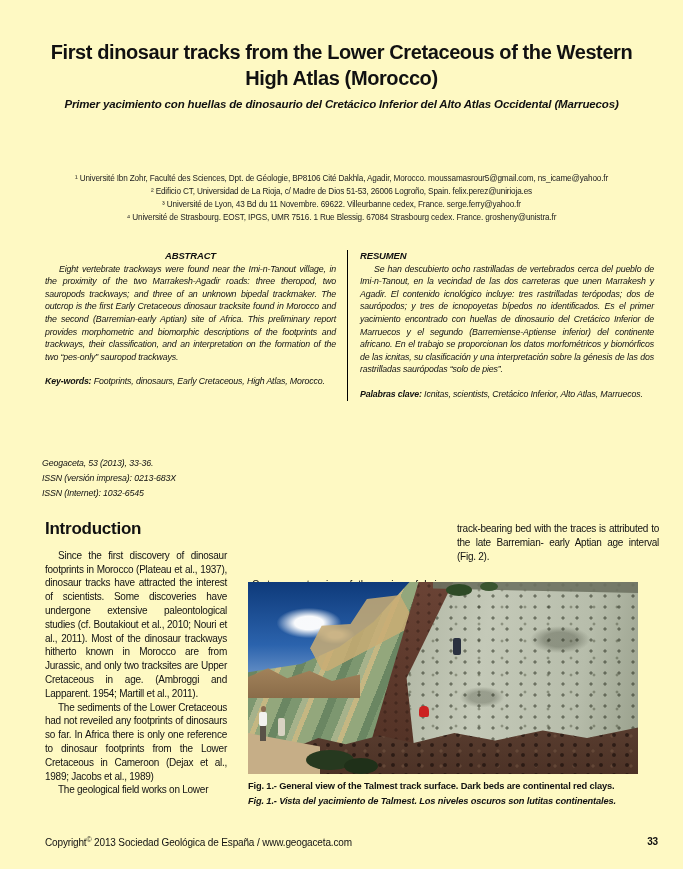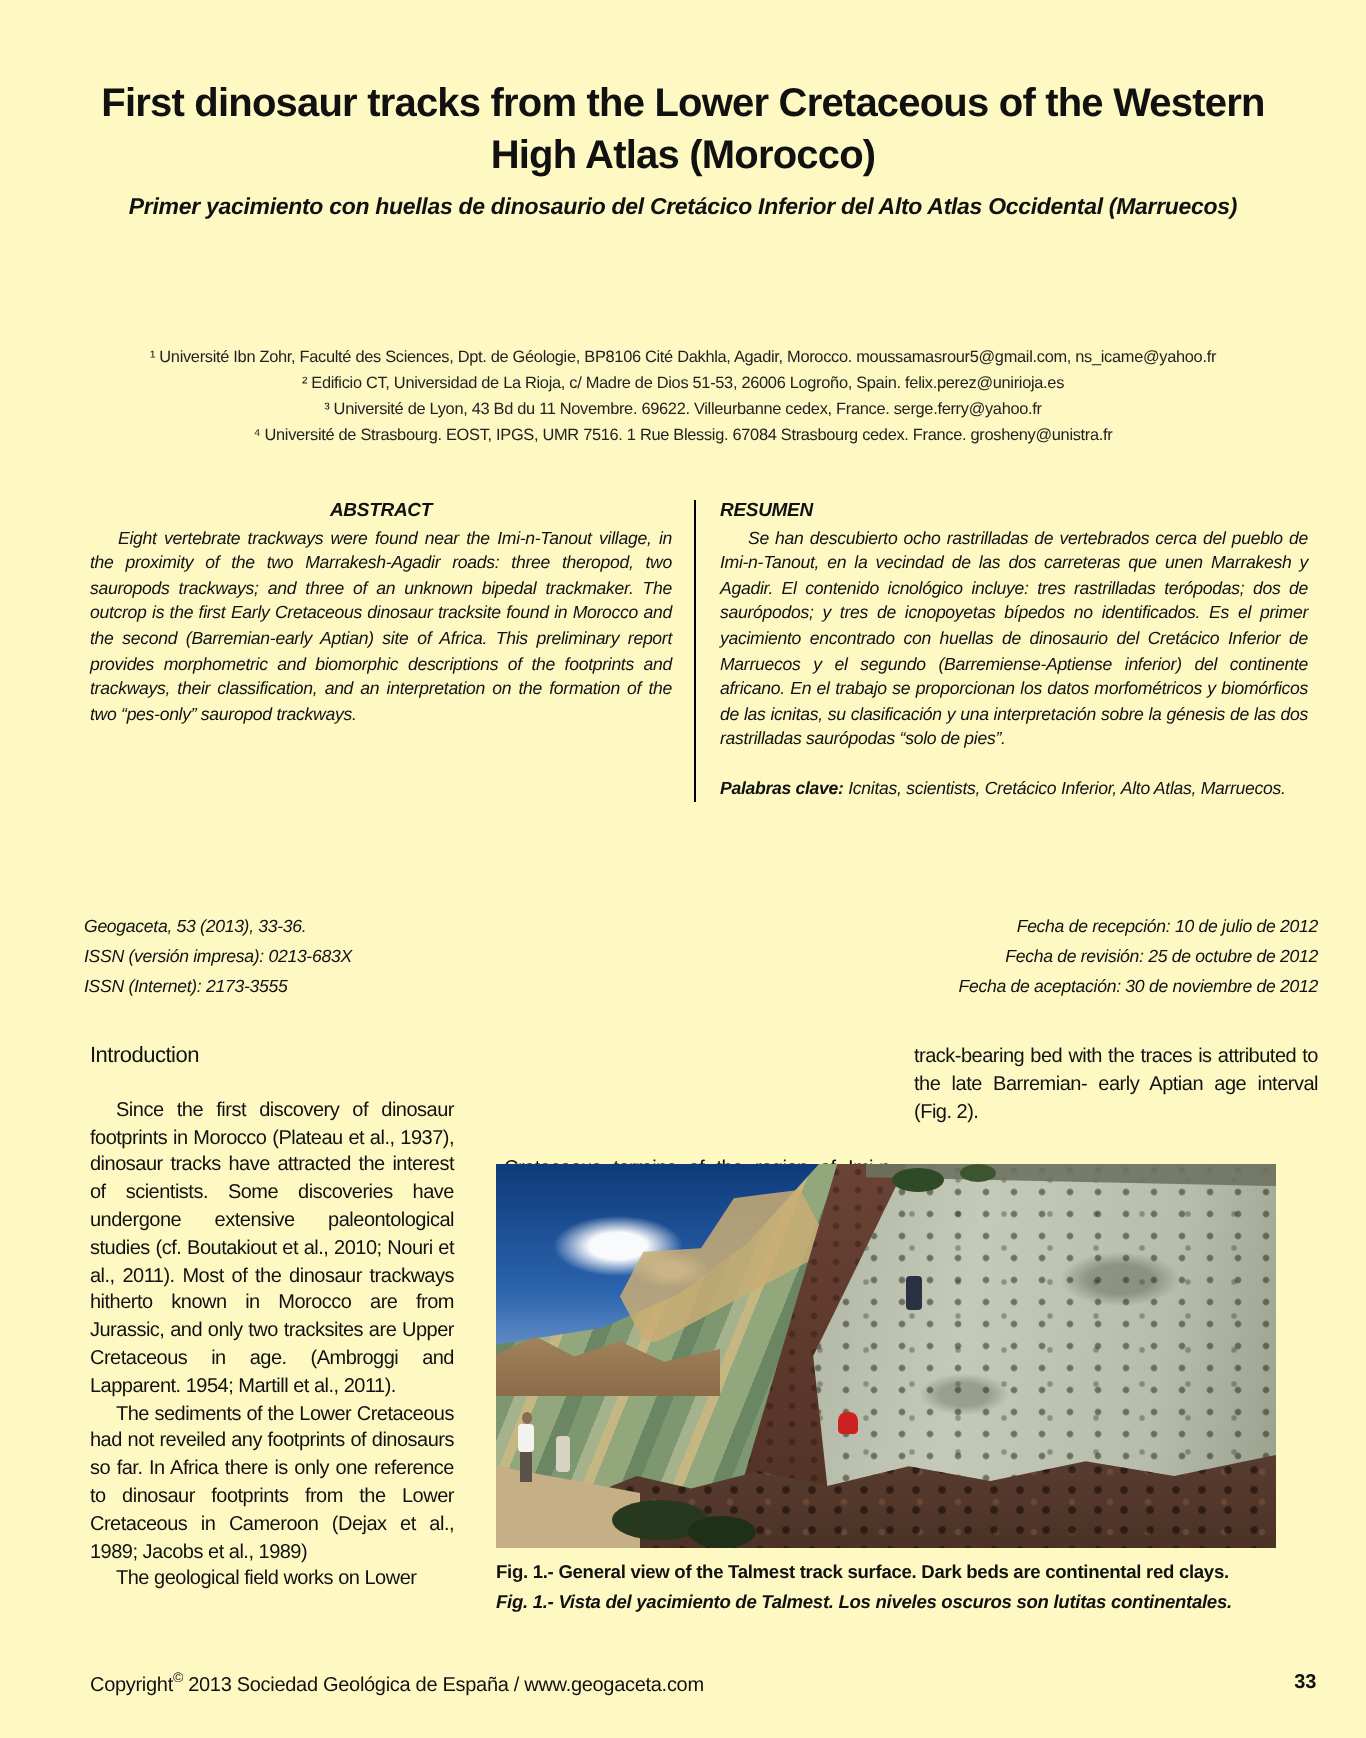--- a/index.html
+++ b/index.html
@@ -130,6 +130,7 @@
     <div class="abs-col abs-left">
       <p class="abs-head">ABSTRACT</p>
       <p class="abs-body">Eight vertebrate trackways were found near the Imi-n-Tanout village, in the proximity of the two Marrakesh-Agadir roads: three theropod, two sauropods trackways; and three of an unknown bipedal trackmaker. The outcrop is the first Early Cretaceous dinosaur tracksite found in Morocco and the second (Barremian-early Aptian) site of Africa. This preliminary report provides morphometric and biomorphic descriptions of the footprints and trackways, their classification, and an interpretation on the formation of the two “pes-only” sauropod trackways.</p>
+      <p class="abs-keys"><b>Key-words:</b><span> Footprints, dinosaurs, Early Cretaceous, High Atlas, Morocco.</span></p>
     </div>
     <div class="abs-col abs-right">
       <p class="abs-head">RESUMEN</p>

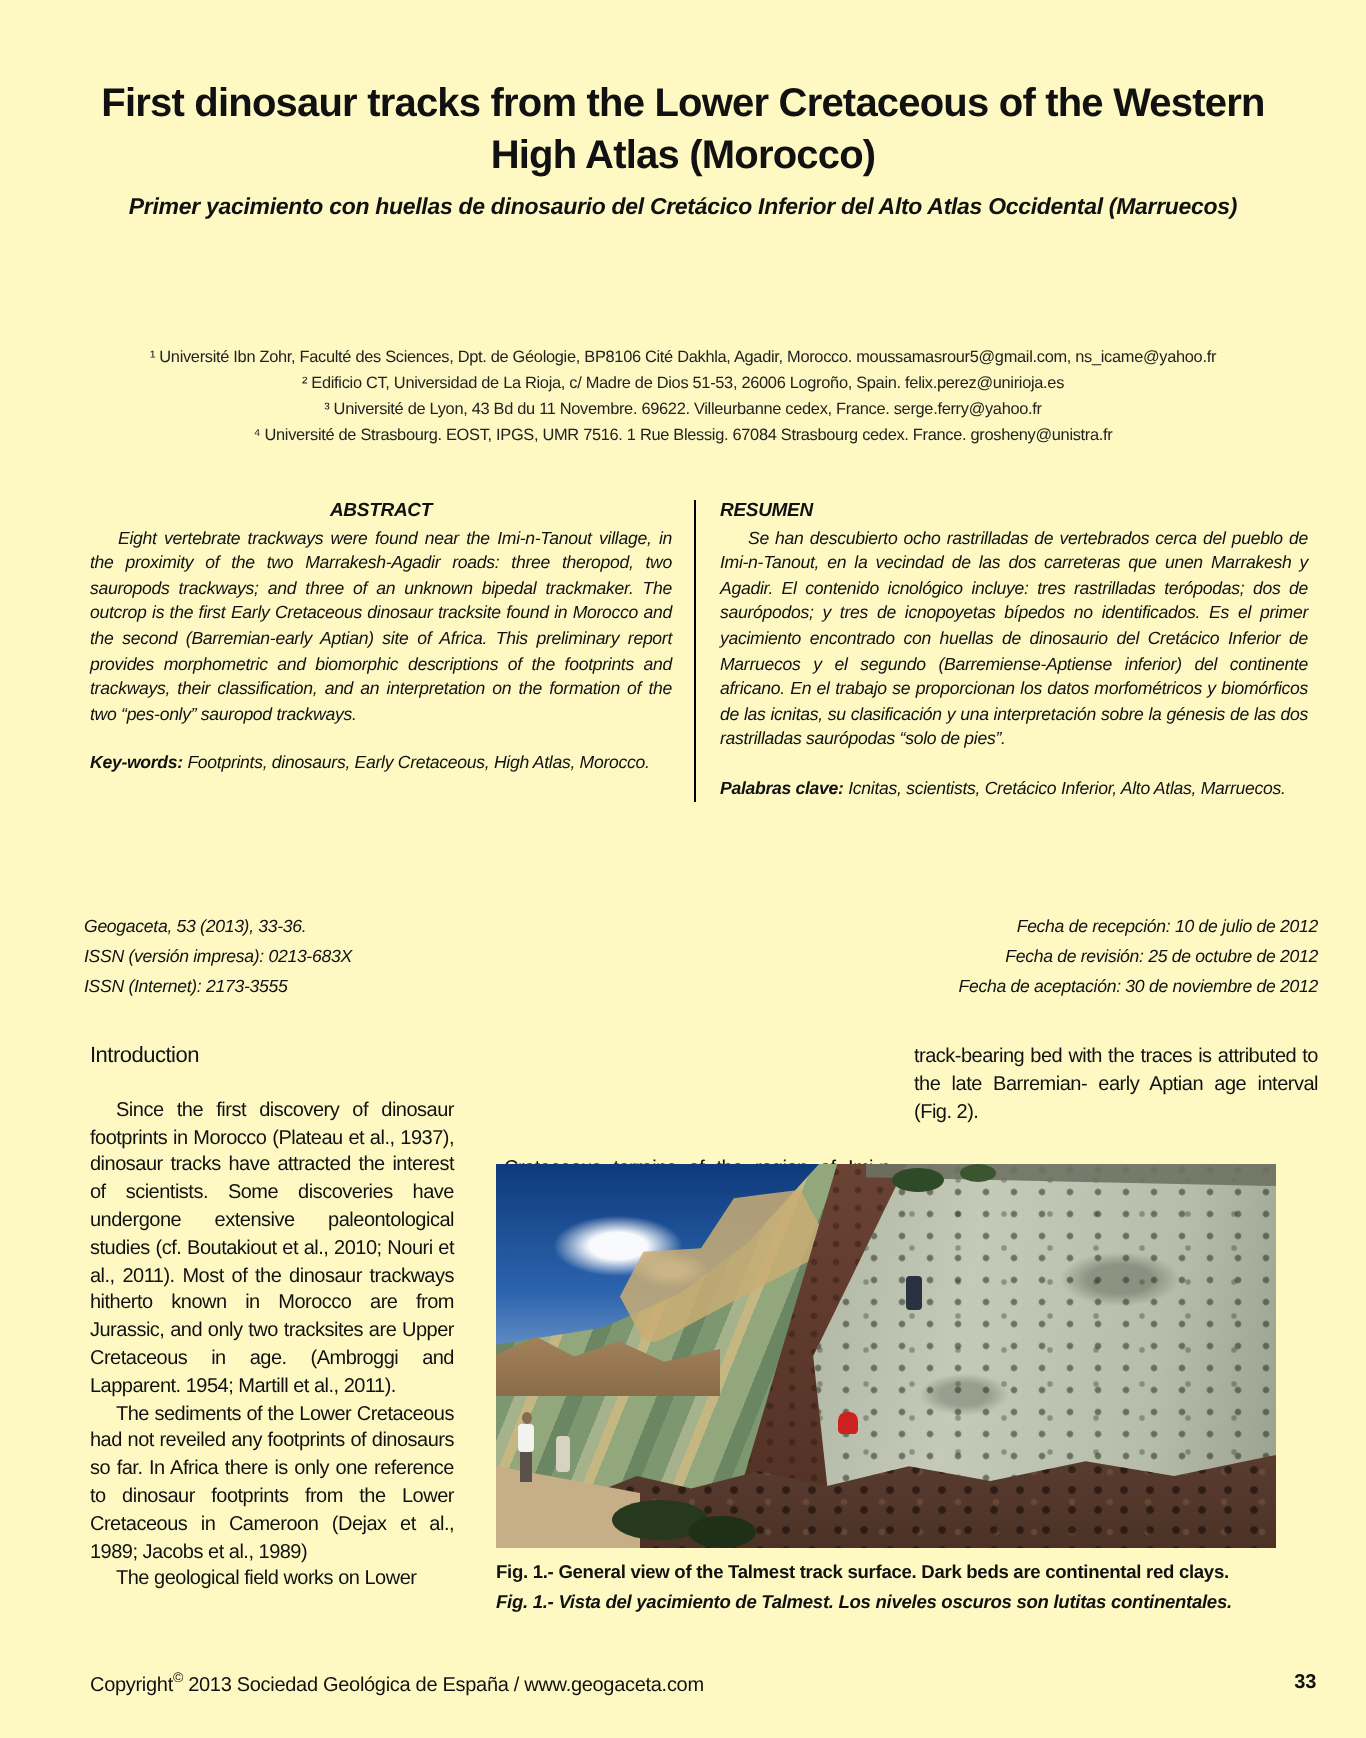--- a/index.html
+++ b/index.html
@@ -145,11 +145,6 @@
       <div>ISSN (versión impresa): 0213-683X</div>
       <div>ISSN (Internet): 2173-3555</div>
     </div>
-    <div class="right">
-      <div>Fecha de recepción: 10 de julio de 2012</div>
-      <div>Fecha de revisión: 25 de octubre de 2012</div>
-      <div>Fecha de aceptación: 30 de noviembre de 2012</div>
-    </div>
   </div>
 
   <div class="bodycol col1">

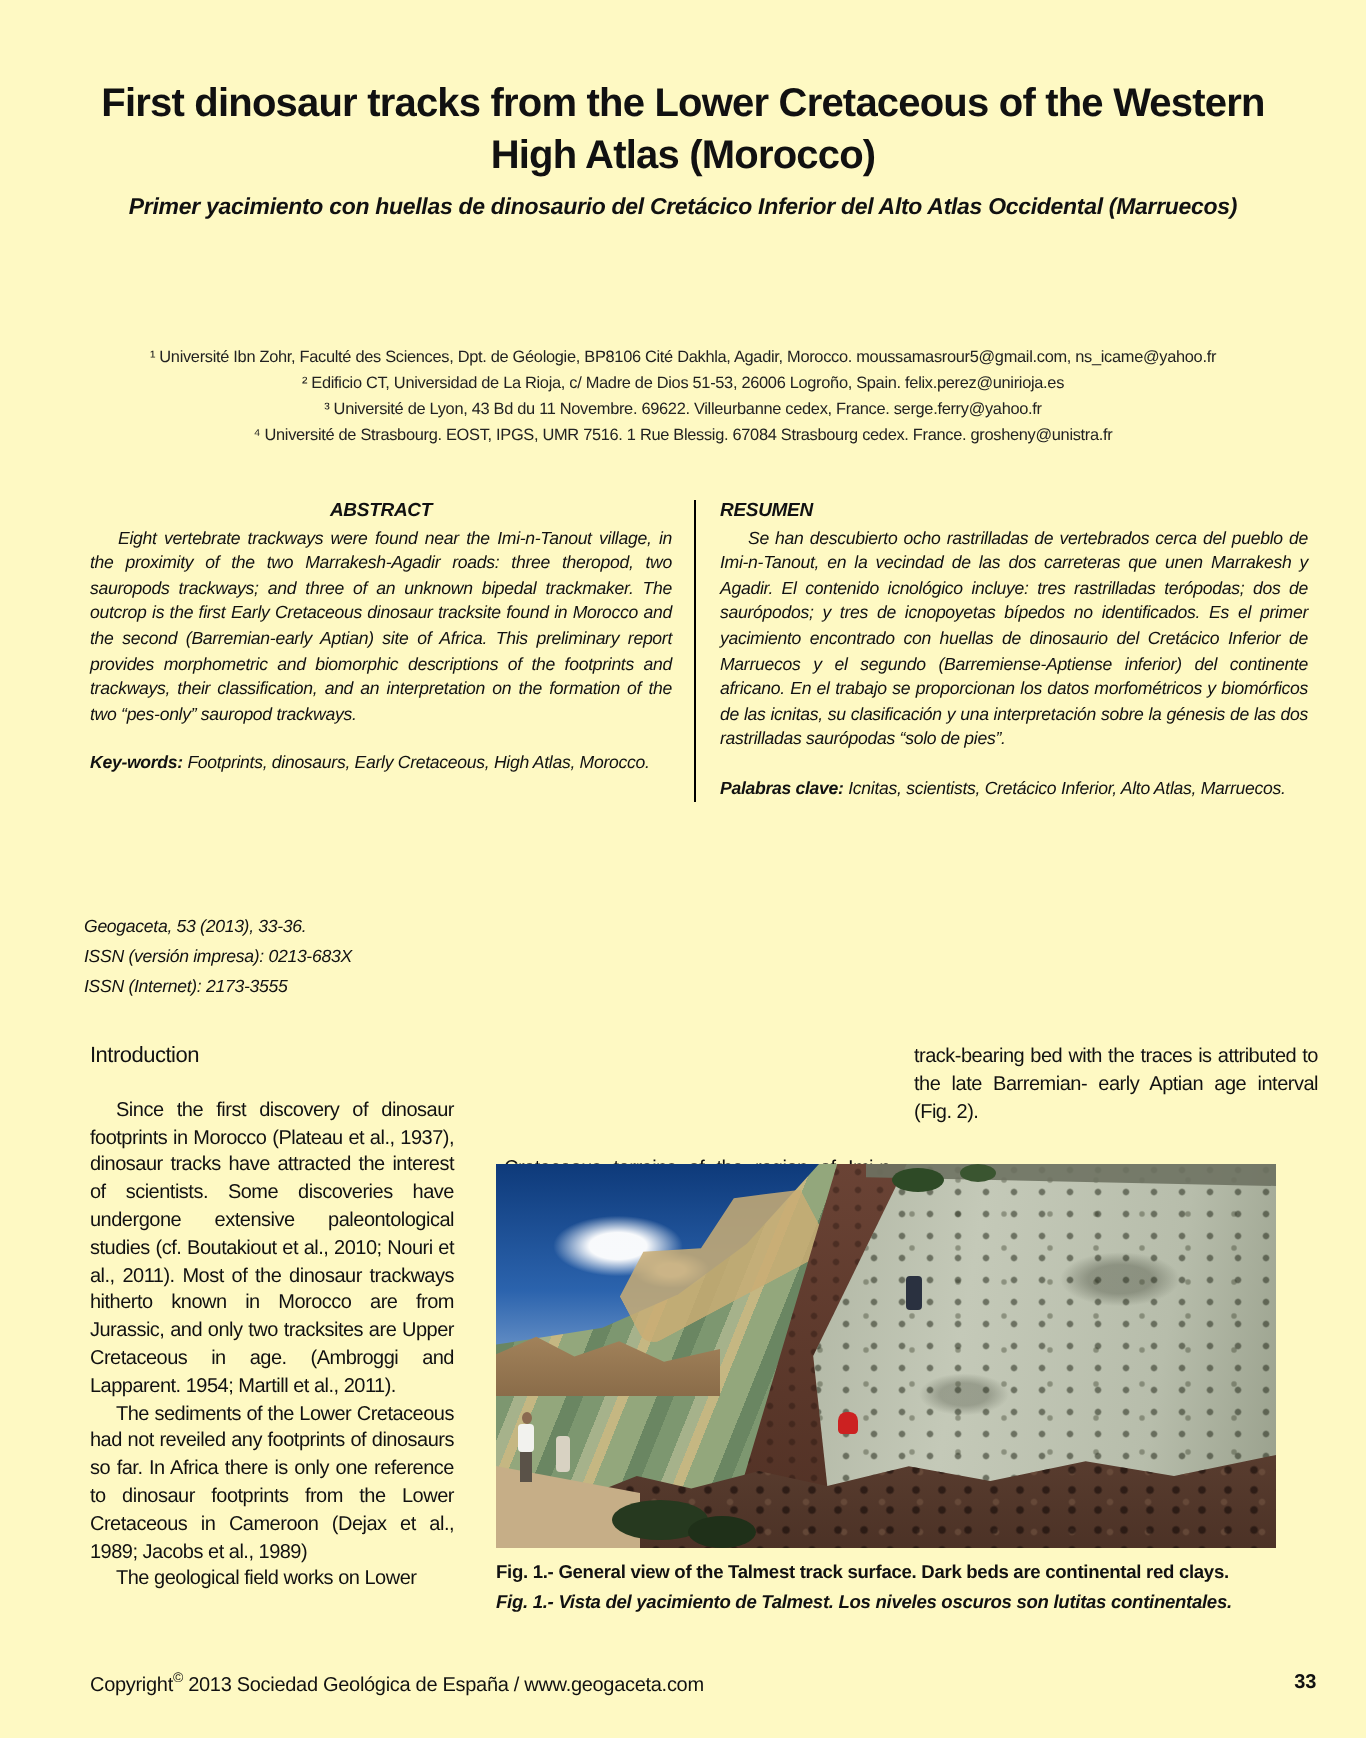--- a/index.html
+++ b/index.html
@@ -143,7 +143,7 @@
     <div class="left">
       <div>Geogaceta, 53 (2013), 33-36.</div>
       <div>ISSN (versión impresa): 0213-683X</div>
-      <div>ISSN (Internet): 2173-3555</div>
+      <div>ISSN (Internet): 1032-6545</div>
     </div>
   </div>
 

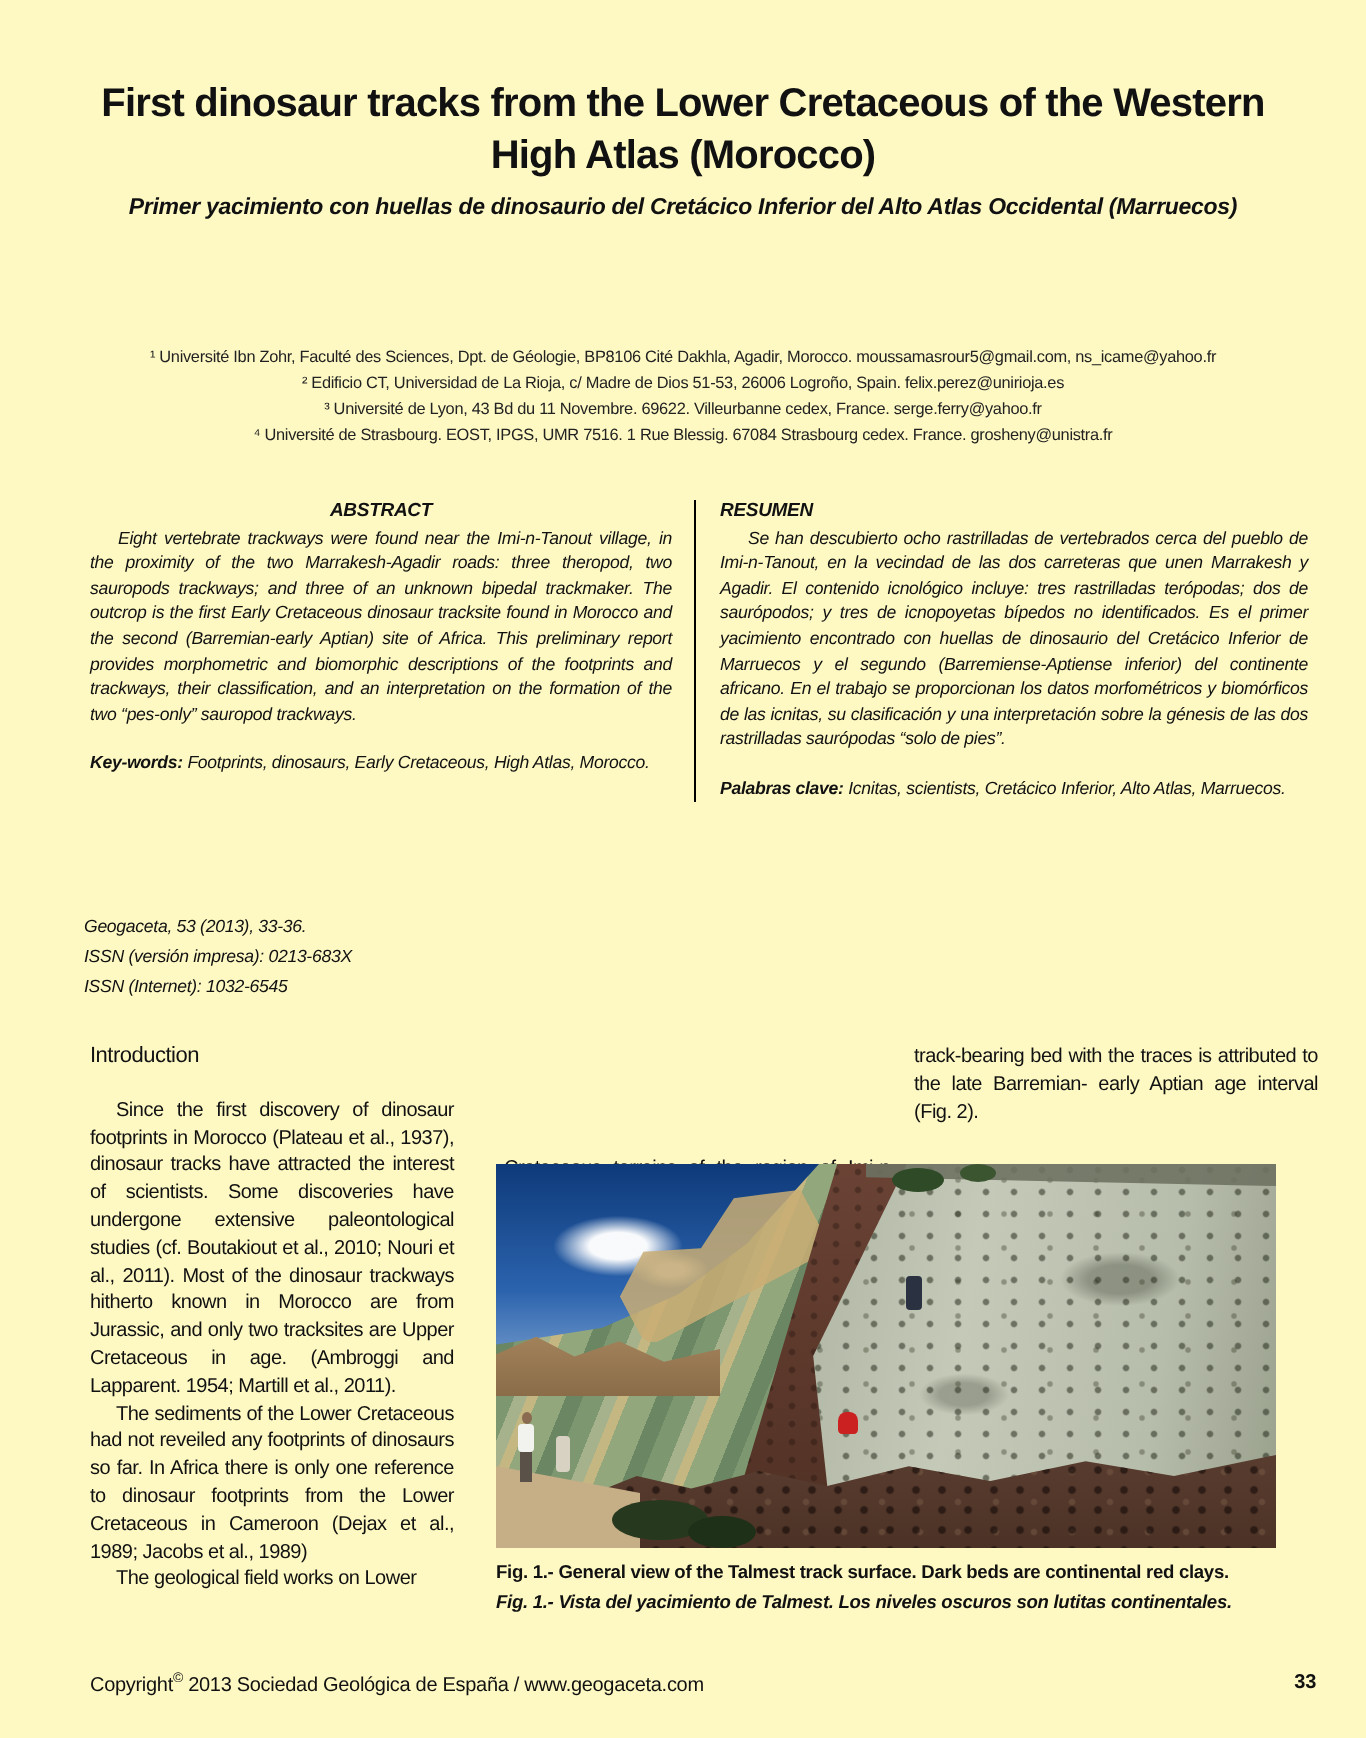--- a/index.html
+++ b/index.html
@@ -38,7 +38,7 @@
   .col1{left:45px;top:522px;width:182px;}
   .col2{left:252px;top:550px;width:196px;margin-top:28px;}
   .col3{left:457px;top:522px;width:202px;}
-  .intro-head{font-size:11px;font-weight:normal;margin:0 0 13px 0;text-align:left;}
+  .intro-head{font-size:17px;font-weight:bold;margin:0 0 13px 0;text-align:left;}
   .bodycol p{margin:0;}
   .indent{text-indent:13px;}
   

